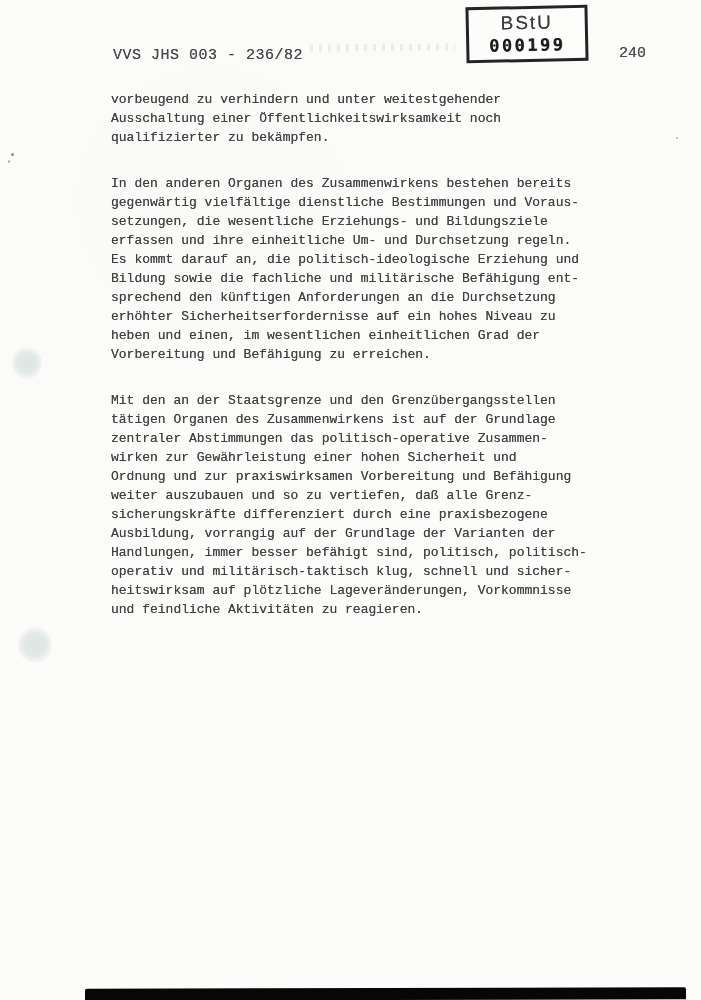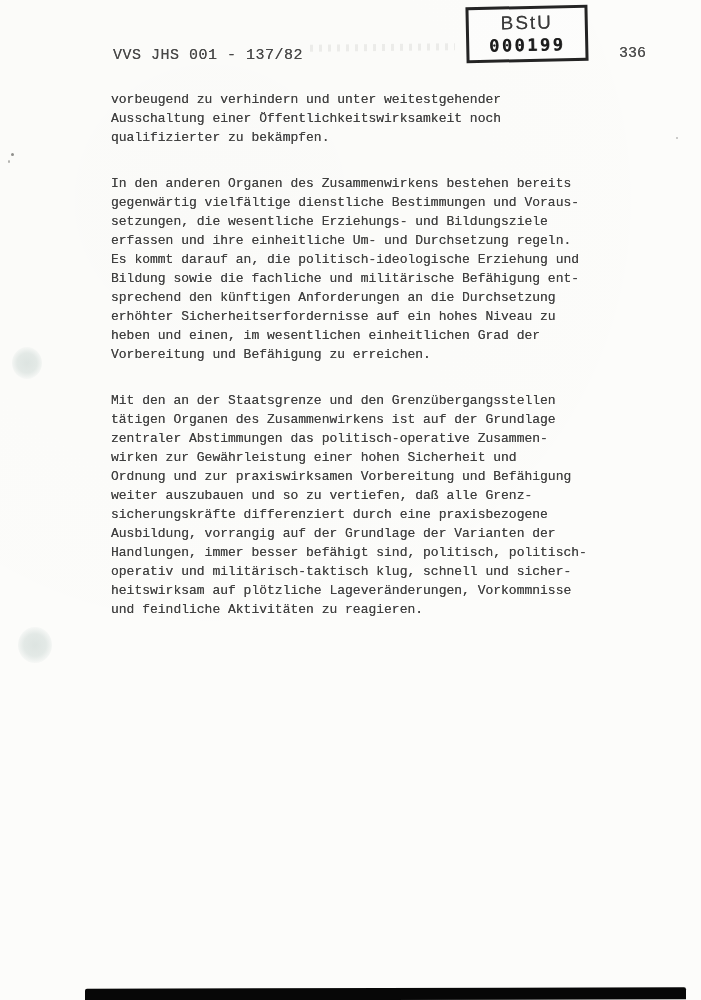--- a/index.html
+++ b/index.html
@@ -132,7 +132,7 @@
 
 <div class="paper">
 
-  <span class="classification">VVS JHS 001 - 137/82</span>
+  <span class="classification">VVS JHS 003 - 236/82</span>
 
   <span class="smudge"></span>
 

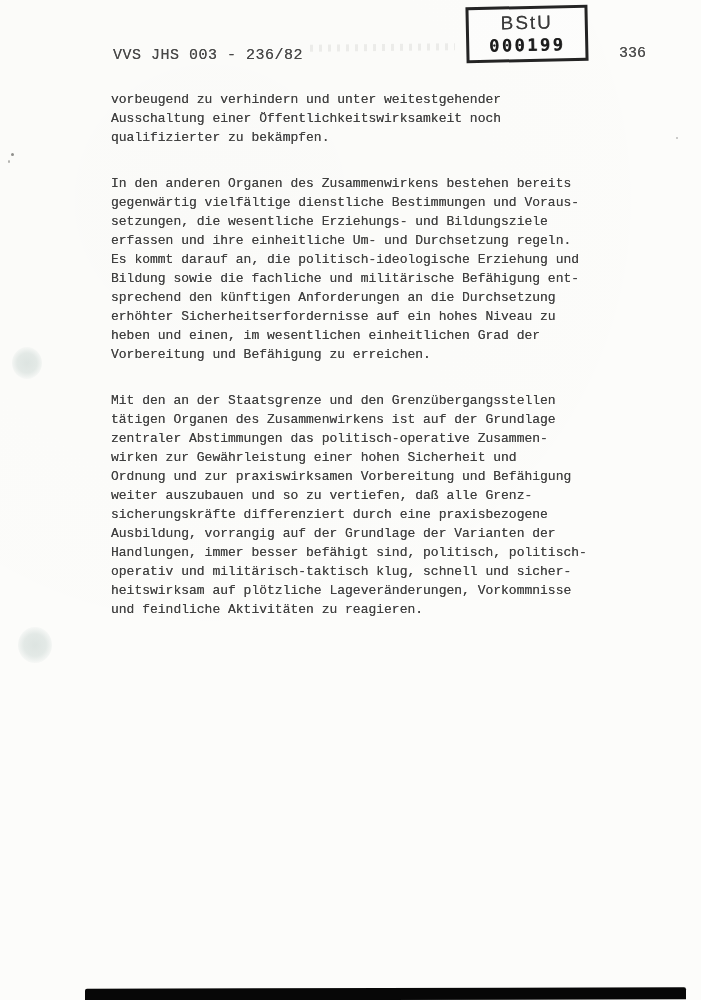--- a/index.html
+++ b/index.html
@@ -136,7 +136,7 @@
 
   <span class="smudge"></span>
 
-  <span class="pagenum">336</span>
+  <span class="pagenum">240</span>
 
   <div class="stamp">
     <div class="stamp-org">BStU</div>

